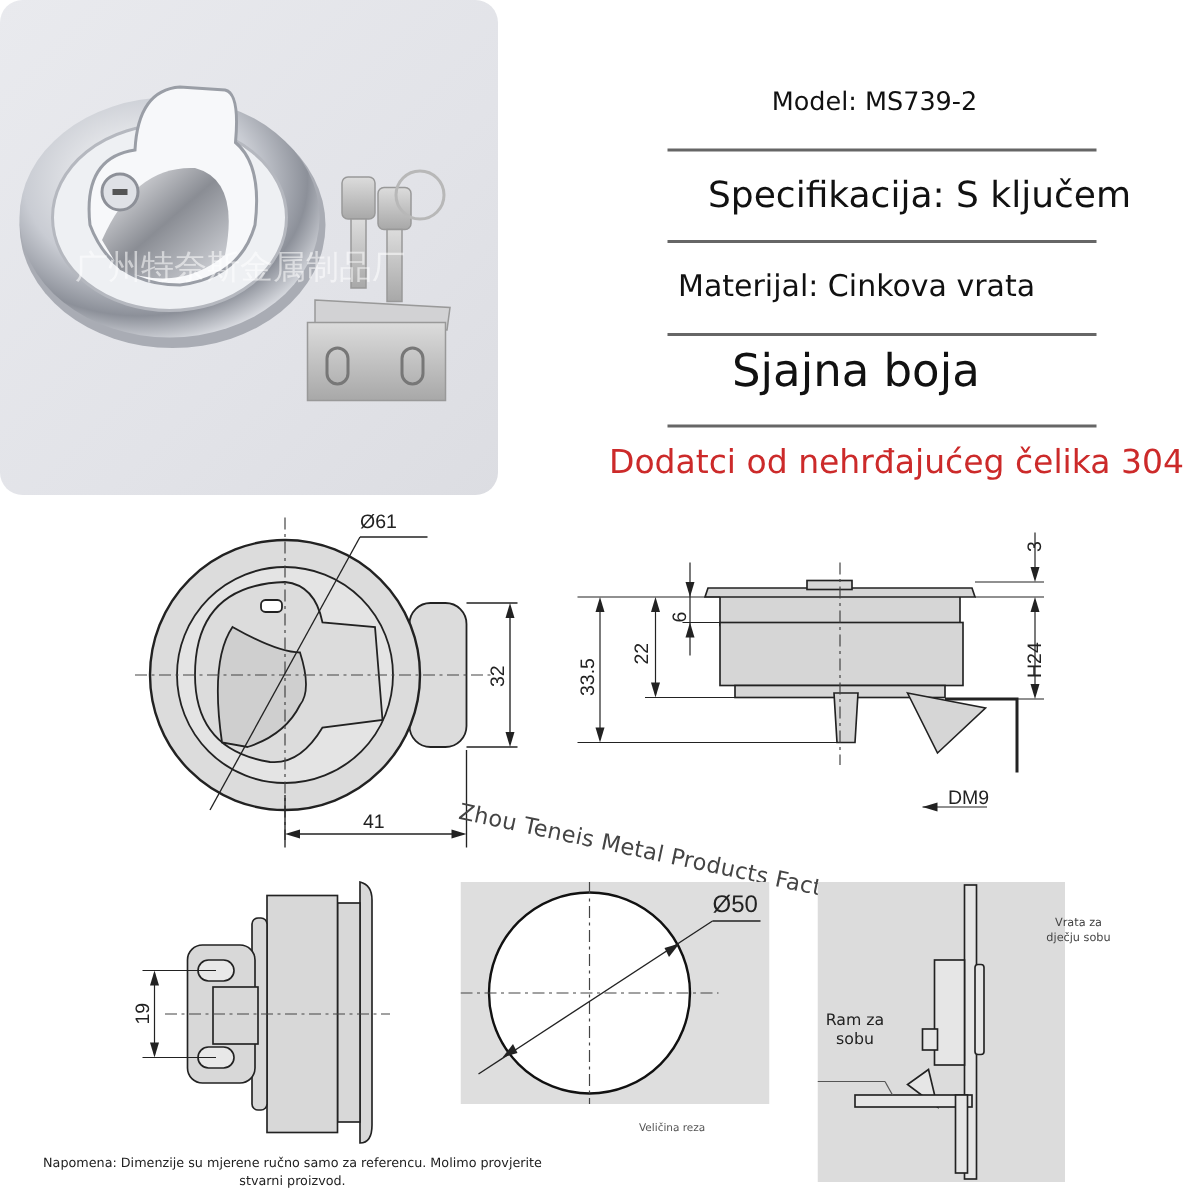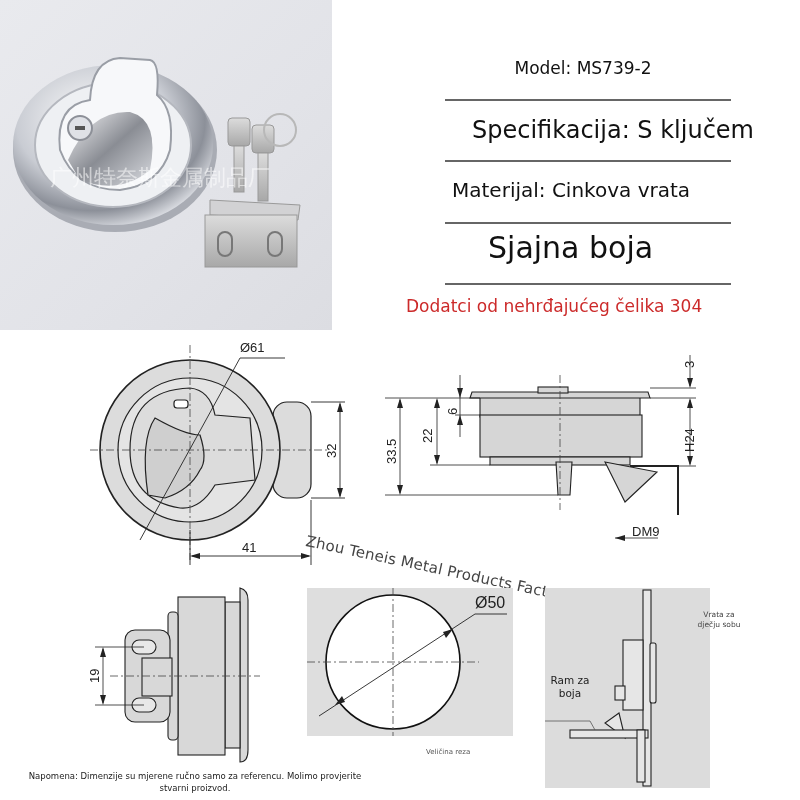--- a/index.html
+++ b/index.html
@@ -7,7 +7,7 @@
   body { position: relative; font-family: "DejaVu Sans", sans-serif; color: #111; }
 
   .photo { position: absolute; left: 0; top: 0; width: 332px; height: 330px;
-           background: linear-gradient(135deg, #e9eaee 0%, #e2e3e8 60%, #dcdde2 100%); }
+           background: linear-gradient(135deg, #e9eaee 0%, #e2e3e8 60%, #dcdde2 100%); border-radius: 15px; }
 
   .spec { position: absolute; left: 445px; width: 286px; text-align: center; color: #111; }
   .spec-line { position: absolute; left: 445px; width: 286px; height: 2px; background: #666; }

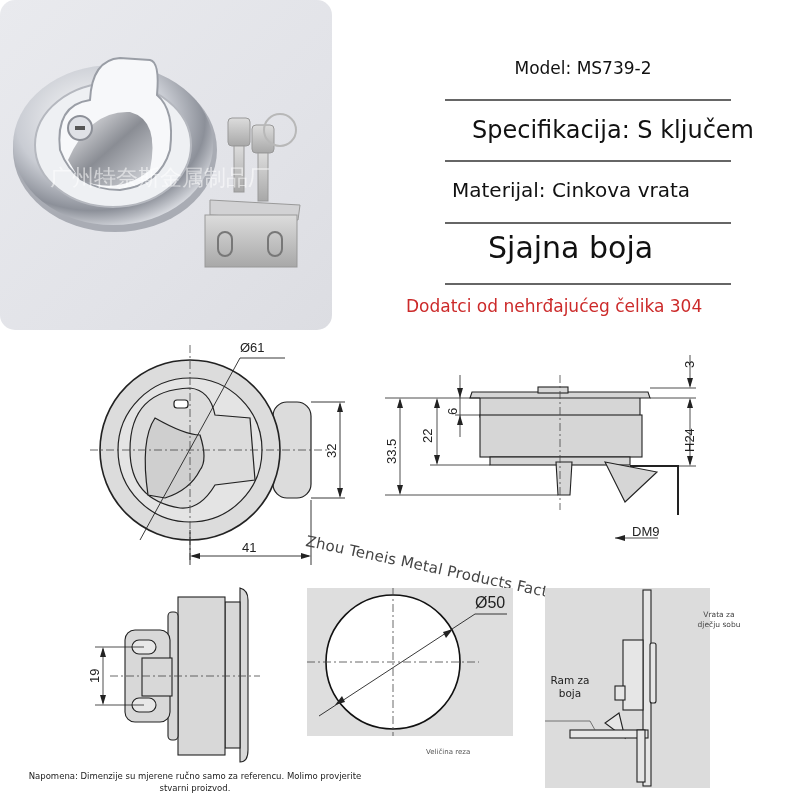--- a/index.html
+++ b/index.html
@@ -15,7 +15,7 @@
   .spec-spec { top: 116px; font-size: 24px; left: 472px; width: 290px; text-align: left; }
   .spec-mat { top: 178px; font-size: 20px; left: 452px; text-align: left; width: 300px; }
   .spec-finish { top: 230px; font-size: 30px; left: 488px; text-align: left; width: 260px; }
-  .spec-red { position: absolute; top: 296px; left: 406px; font-size: 17px; color: #cc2a2a; white-space: nowrap; }
+  .spec-red { position: absolute; top: 296px; left: 406px; font-size: 22px; color: #cc2a2a; white-space: nowrap; }
 
   .drawing { position: absolute; }
   .dim { font-family: "Liberation Sans", sans-serif; font-size: 13px; fill: #222; }

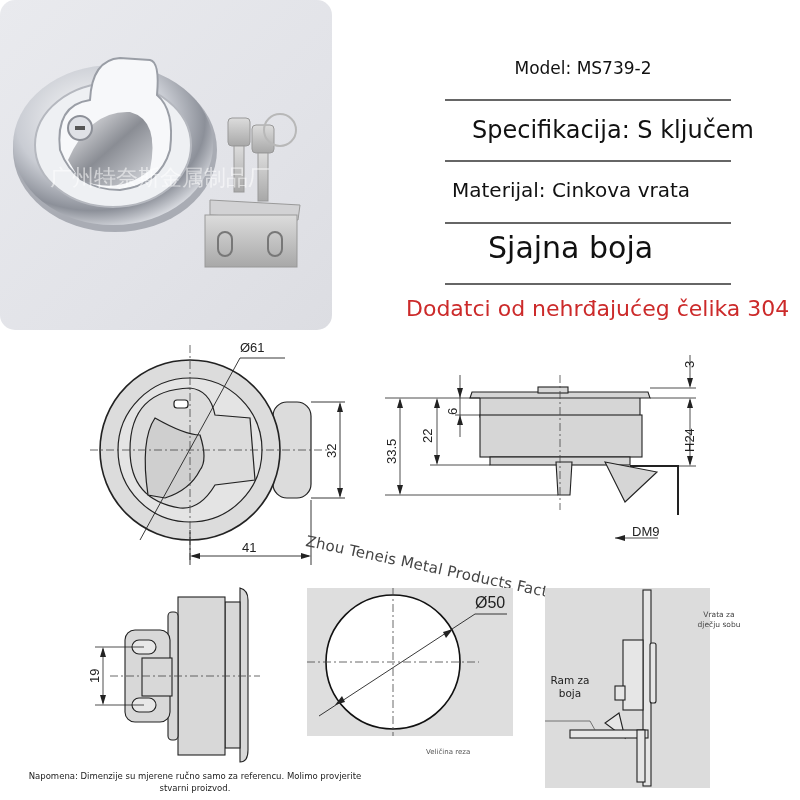--- a/index.html
+++ b/index.html
@@ -229,7 +229,7 @@
   </g>
 </svg>
 <div class="inst-label inst-small" style="left:654px;top:610px;width:56px;margin-left:37px;">Vrata za dječju sobu</div>
-<div class="inst-label" style="left:547px;top:674px;width:46px;">Ram za boja</div>
+<div class="inst-label" style="left:547px;top:674px;width:46px;">Ram za sobu</div>
 
 <div class="note">Napomena: Dimenzije su mjerene ručno samo za referencu. Molimo provjerite stvarni proizvod.</div>
 

